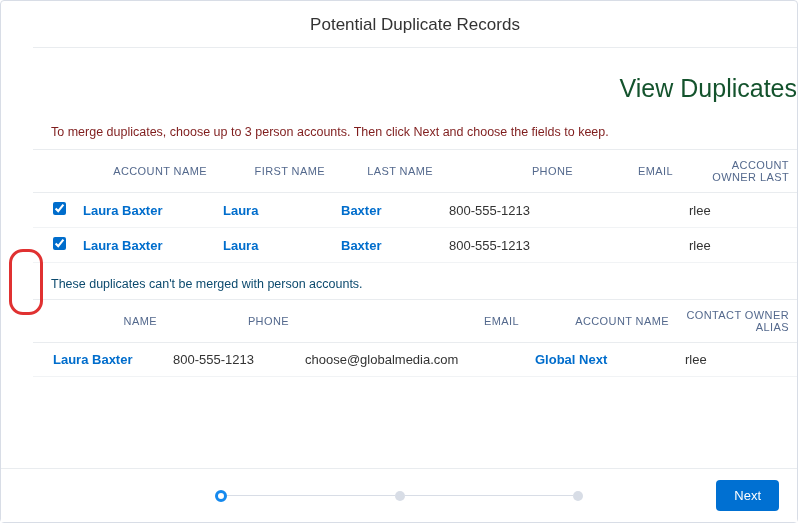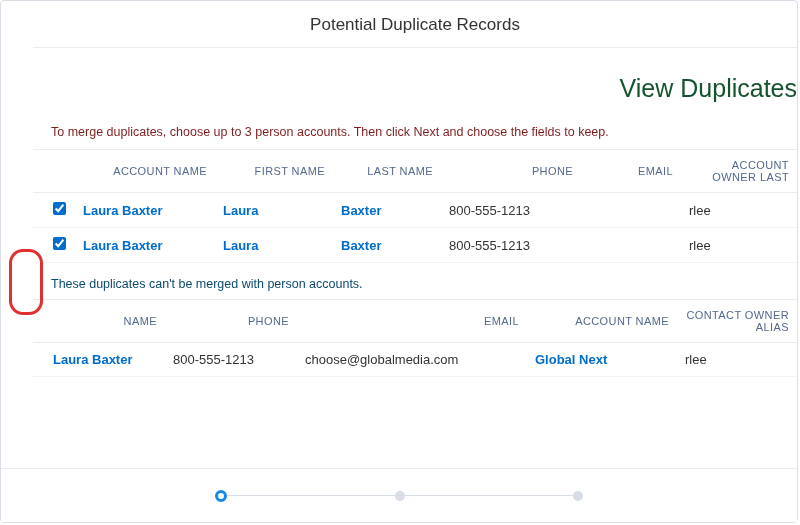--- a/index.html
+++ b/index.html
@@ -235,6 +235,7 @@
       <div class="step-line"></div>
       <div class="step-dot"></div>
     </div>
+    <button class="next-btn">Next</button>
   </div>
 
   <div class="highlight-ring"></div>

